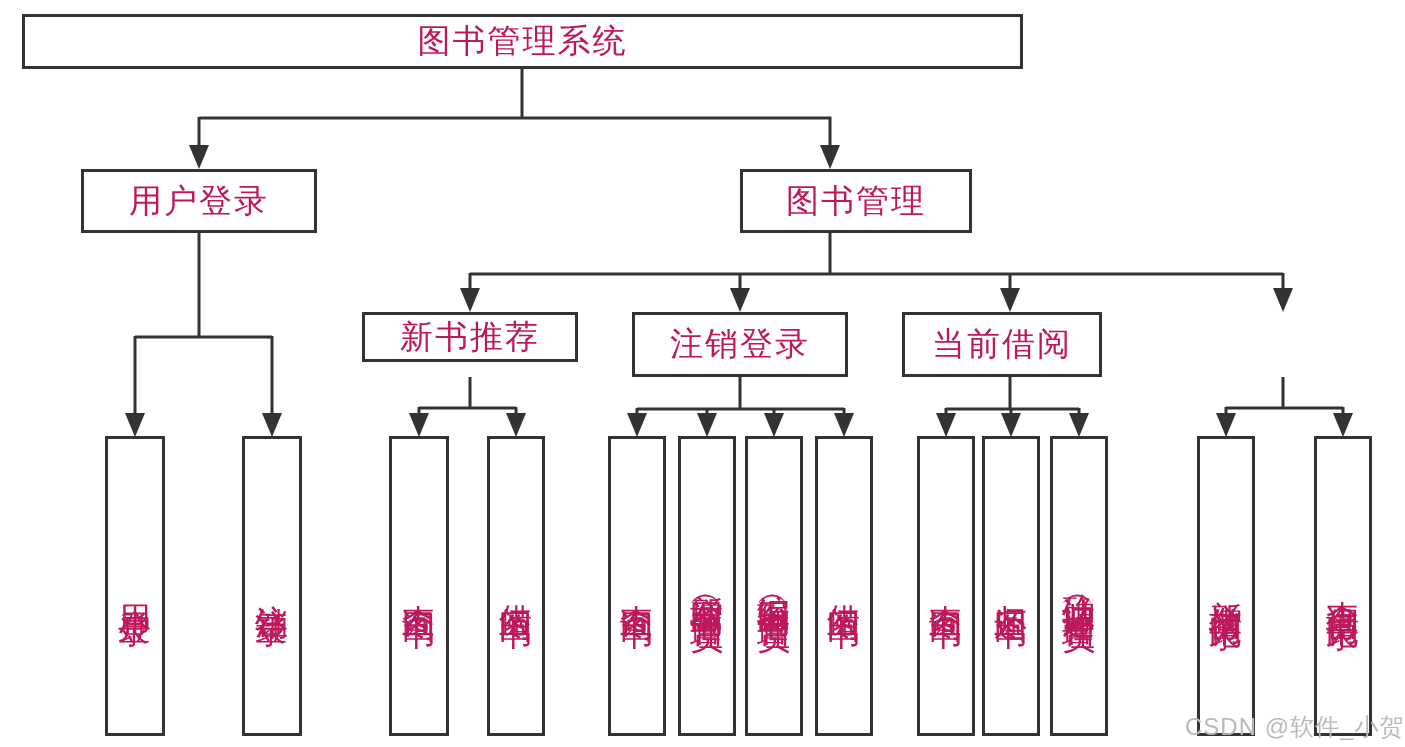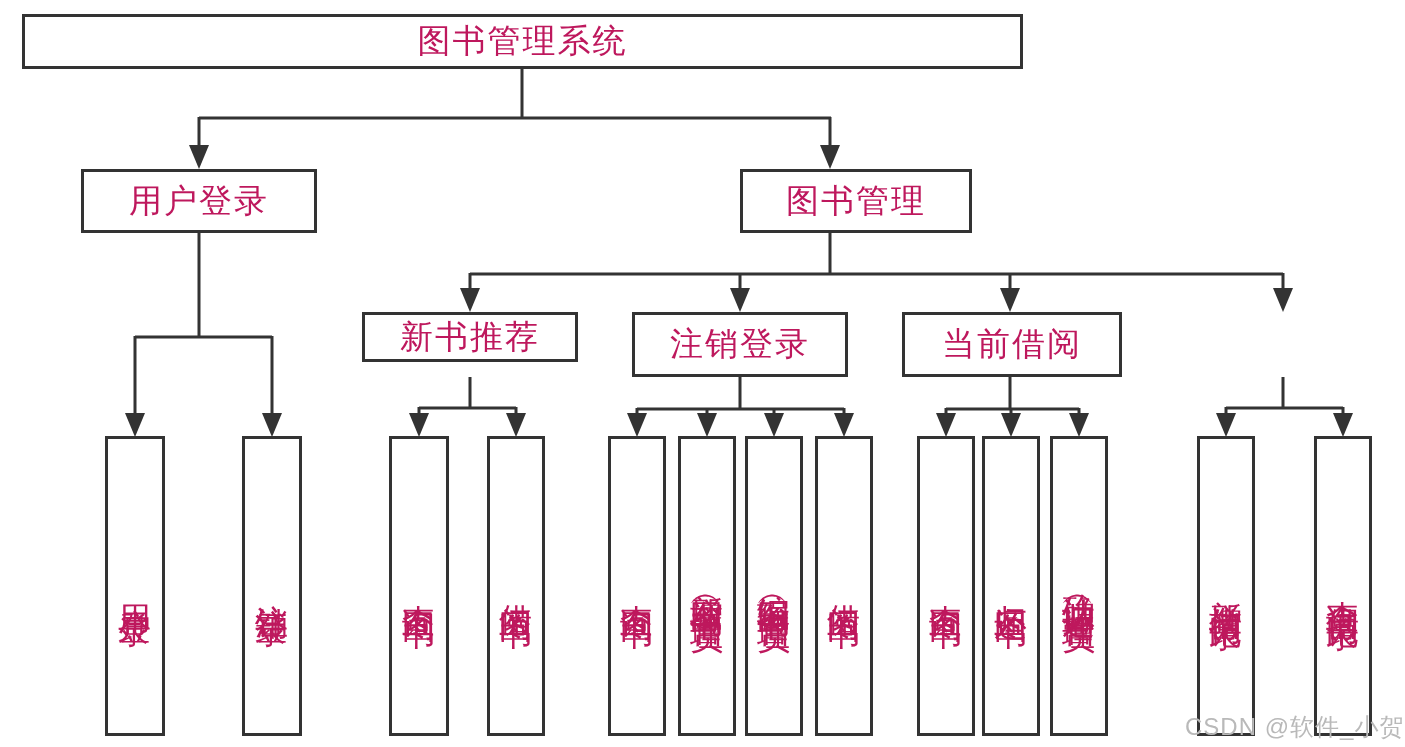--- a/index.html
+++ b/index.html
@@ -111,7 +111,7 @@
   <div class="box" style="left:632px; top:312px; width:216px; height:65px">
     <span class="lbl">注销登录</span>
   </div>
-  <div class="box" style="left:902px; top:312px; width:220px; height:65px">
+  <div class="box" style="left:902px; top:312px; width:200px; height:65px">
     <span class="lbl">当前借阅</span>
   </div>
 

